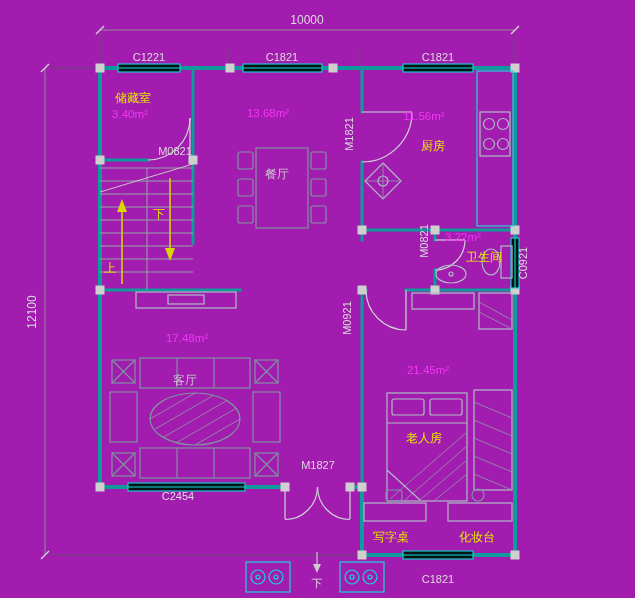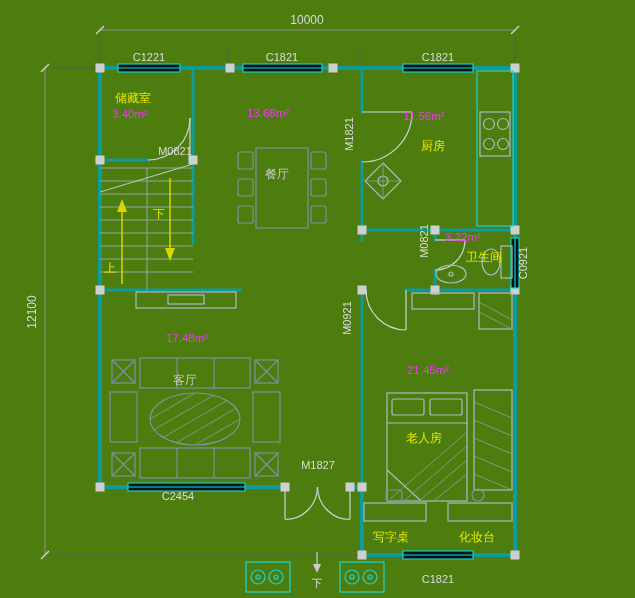--- a/index.html
+++ b/index.html
@@ -3,7 +3,7 @@
 <meta charset="utf-8">
 <style>
   html,body{margin:0;padding:0;background:#020202;}
-  .canvas{position:relative;width:635px;height:598px;background:#4d7c0f;overflow:hidden;
+  .canvas{position:relative;width:635px;height:598px;background:#a21caf;overflow:hidden;
           font-family:"Liberation Sans",sans-serif;}
   svg{display:block;}
   

